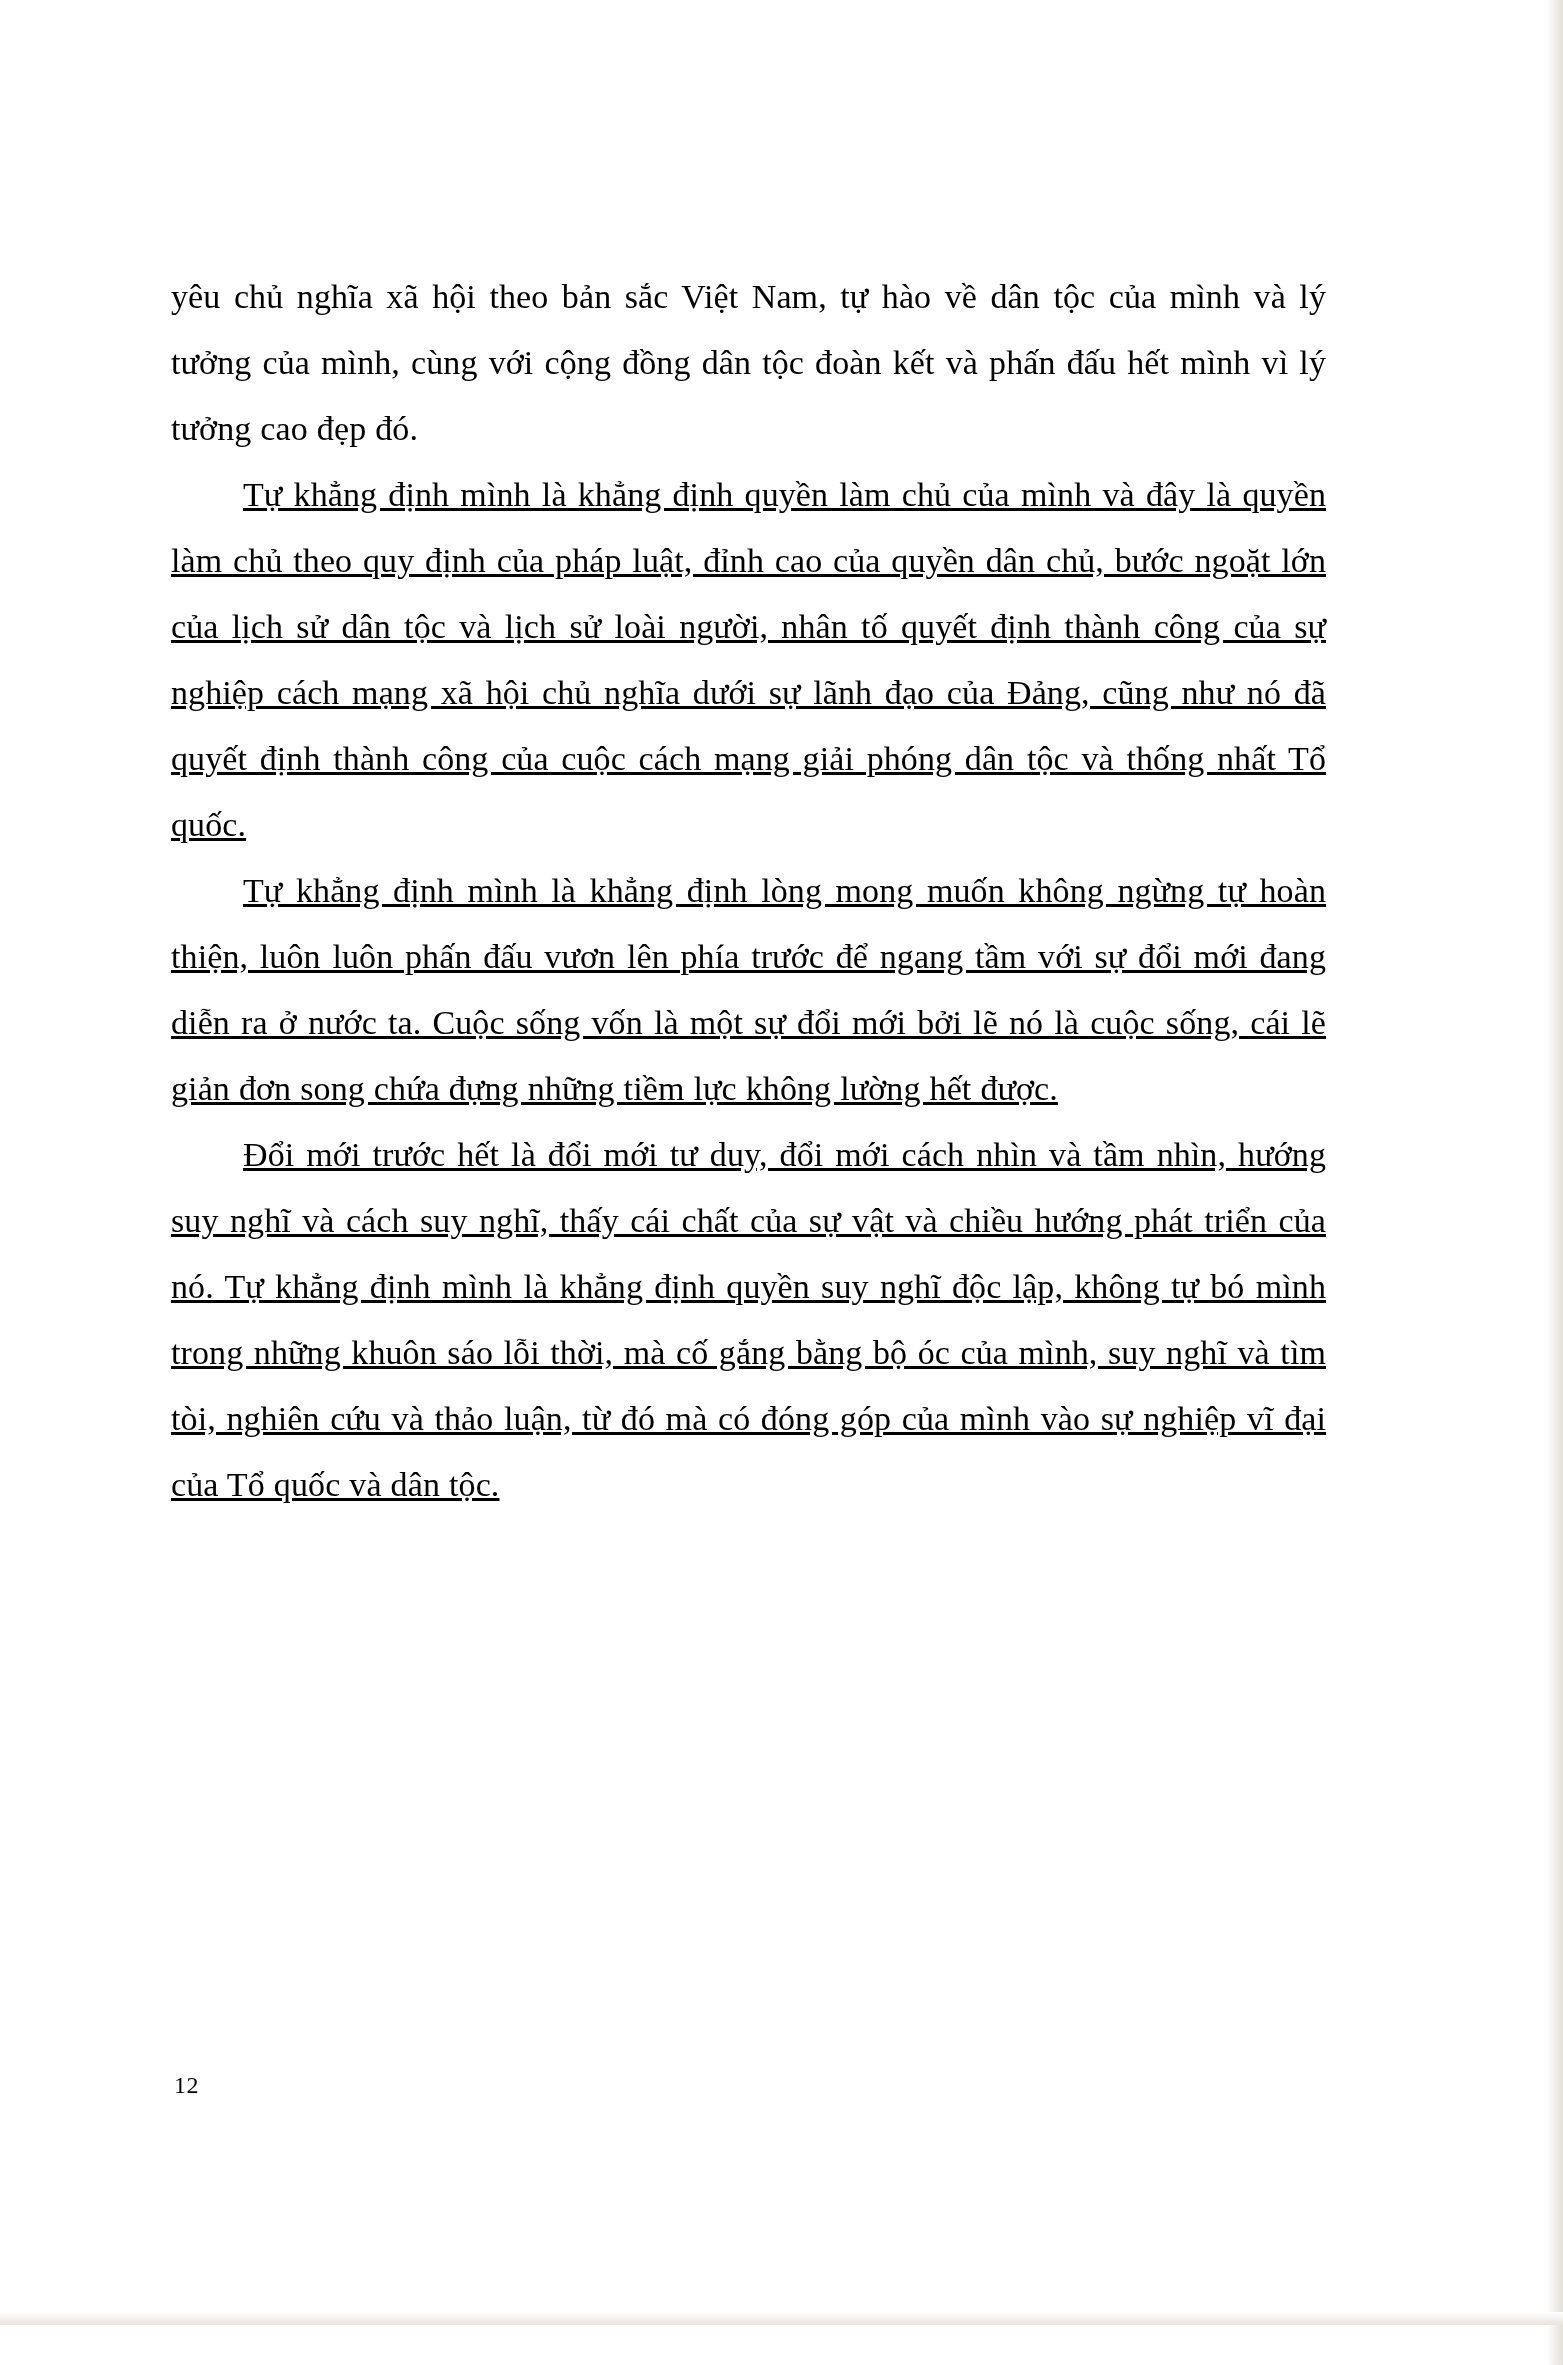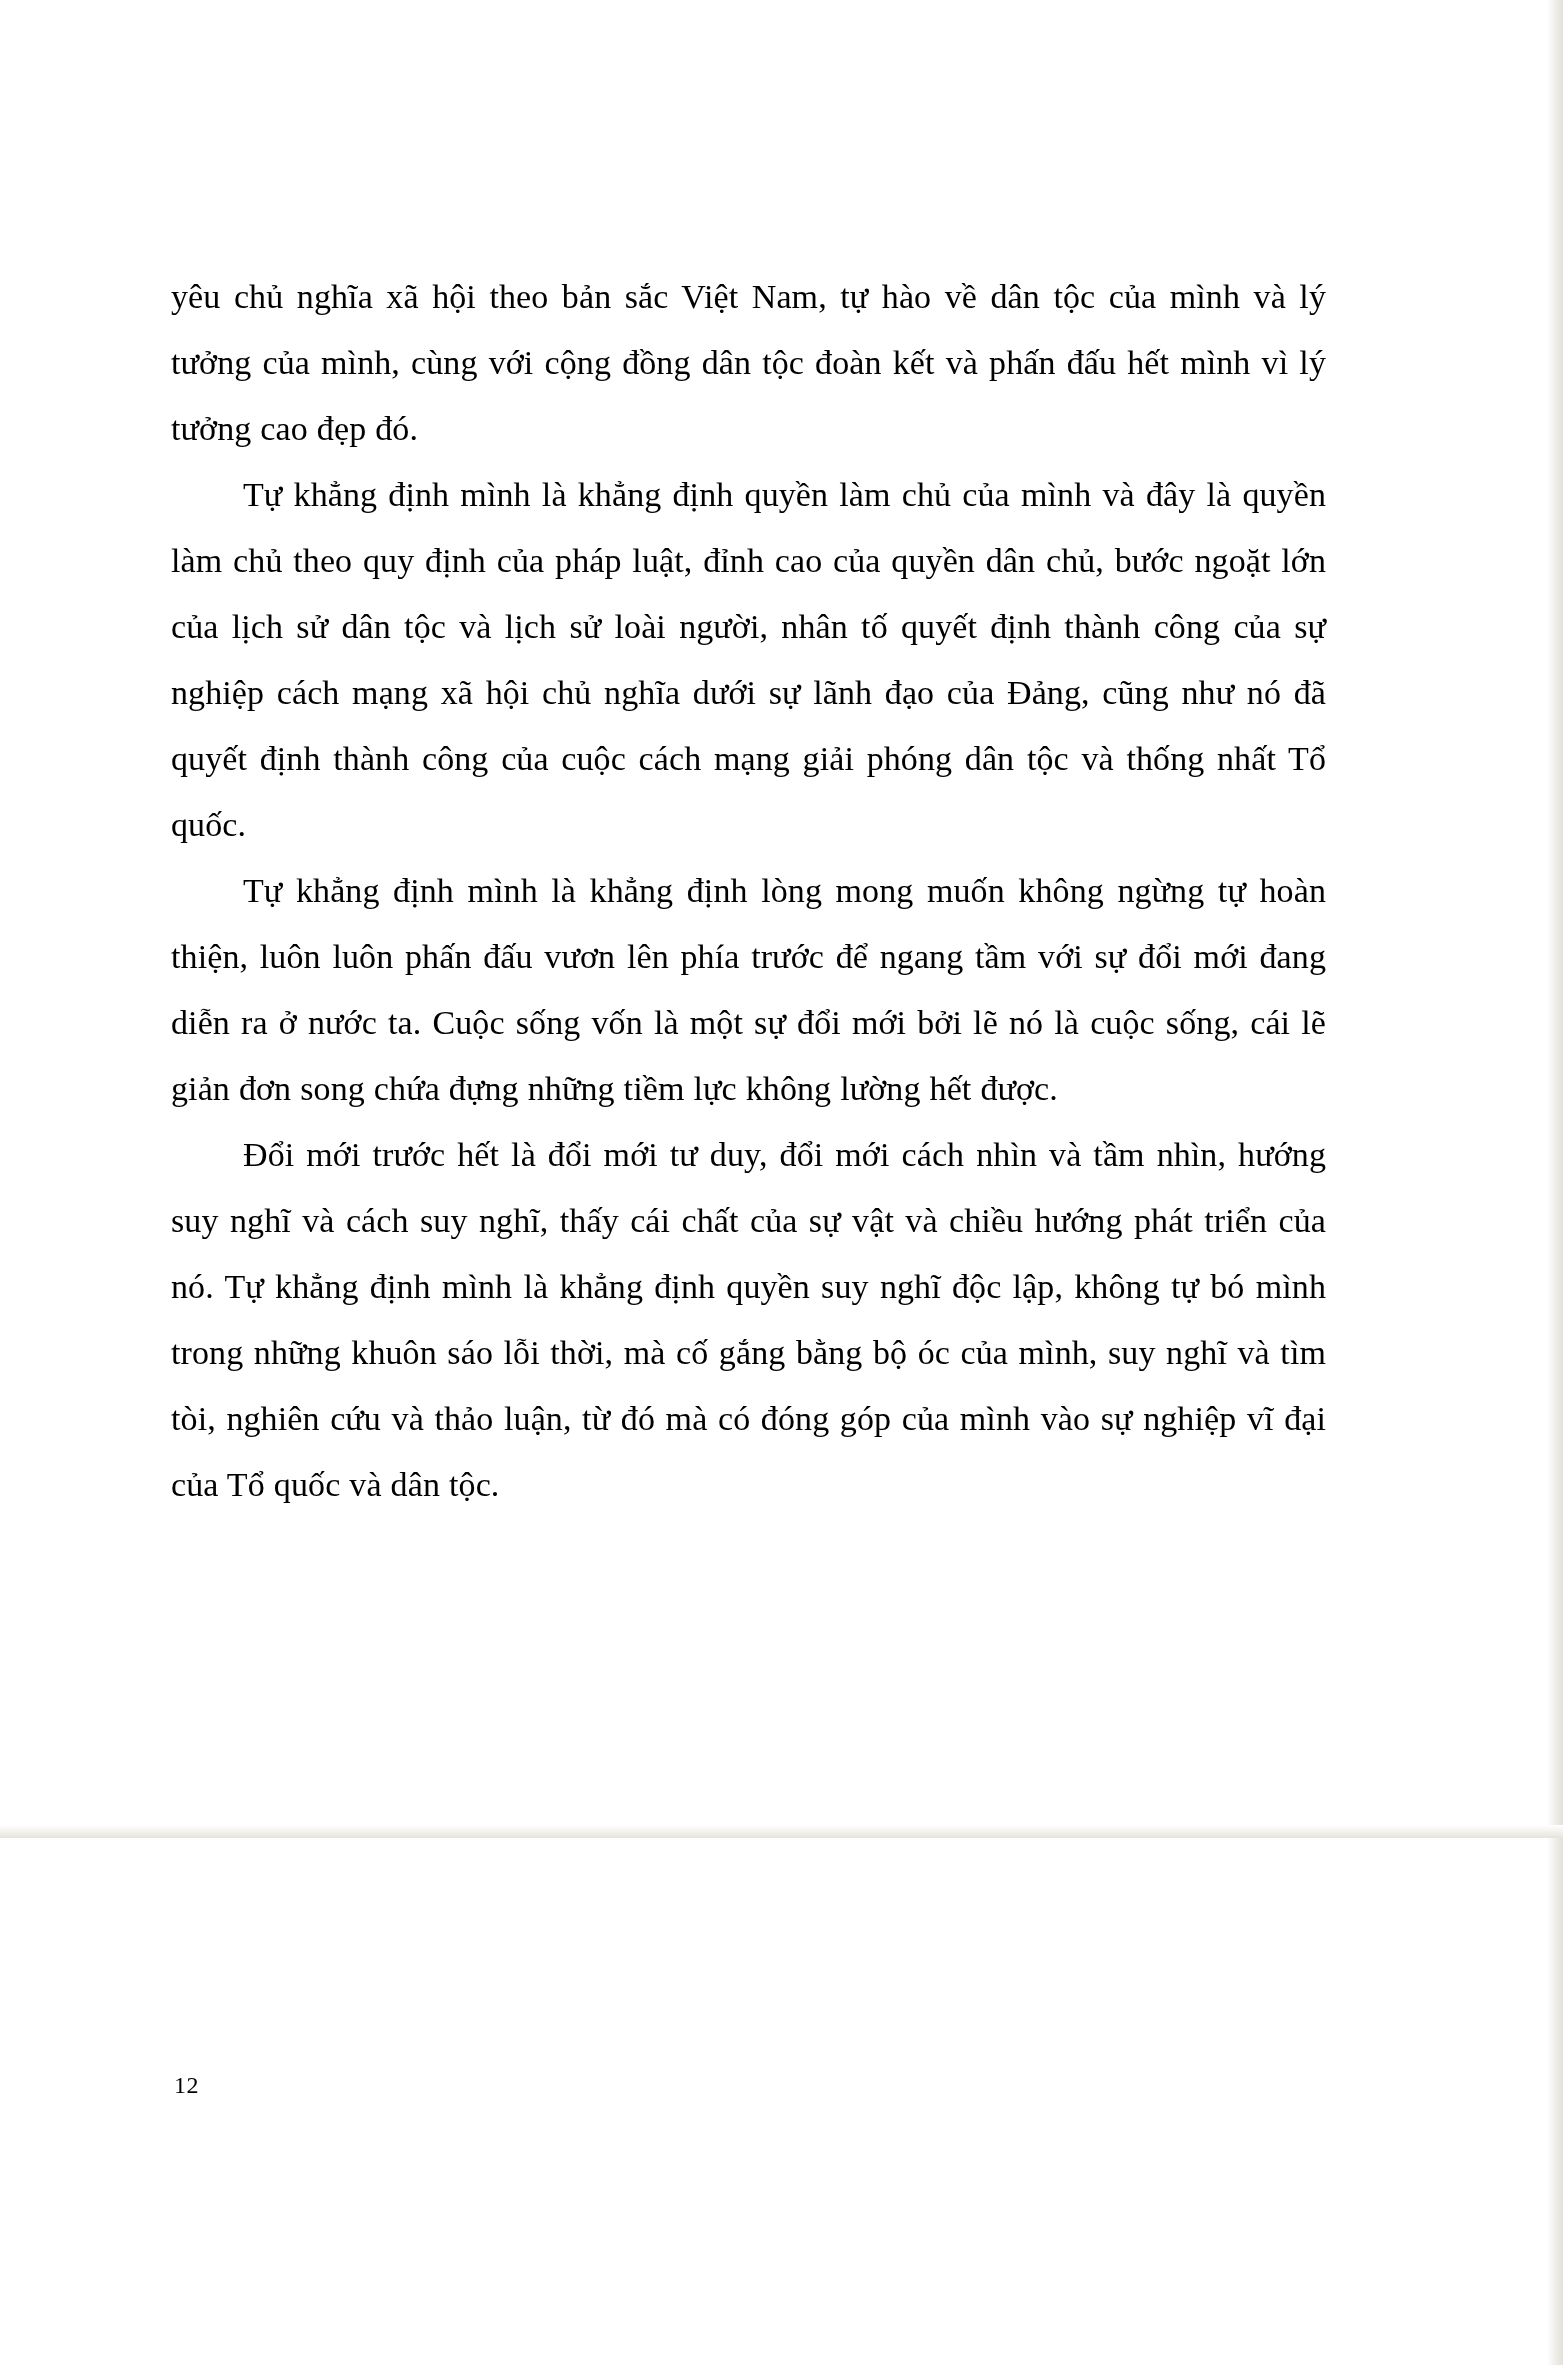--- a/index.html
+++ b/index.html
@@ -17,7 +17,7 @@
   .page {
     position: relative;
     width: 1563px;
-    height: 1838px;
+    height: 2325px;
     background: #ffffff;
     box-sizing: border-box;
   }

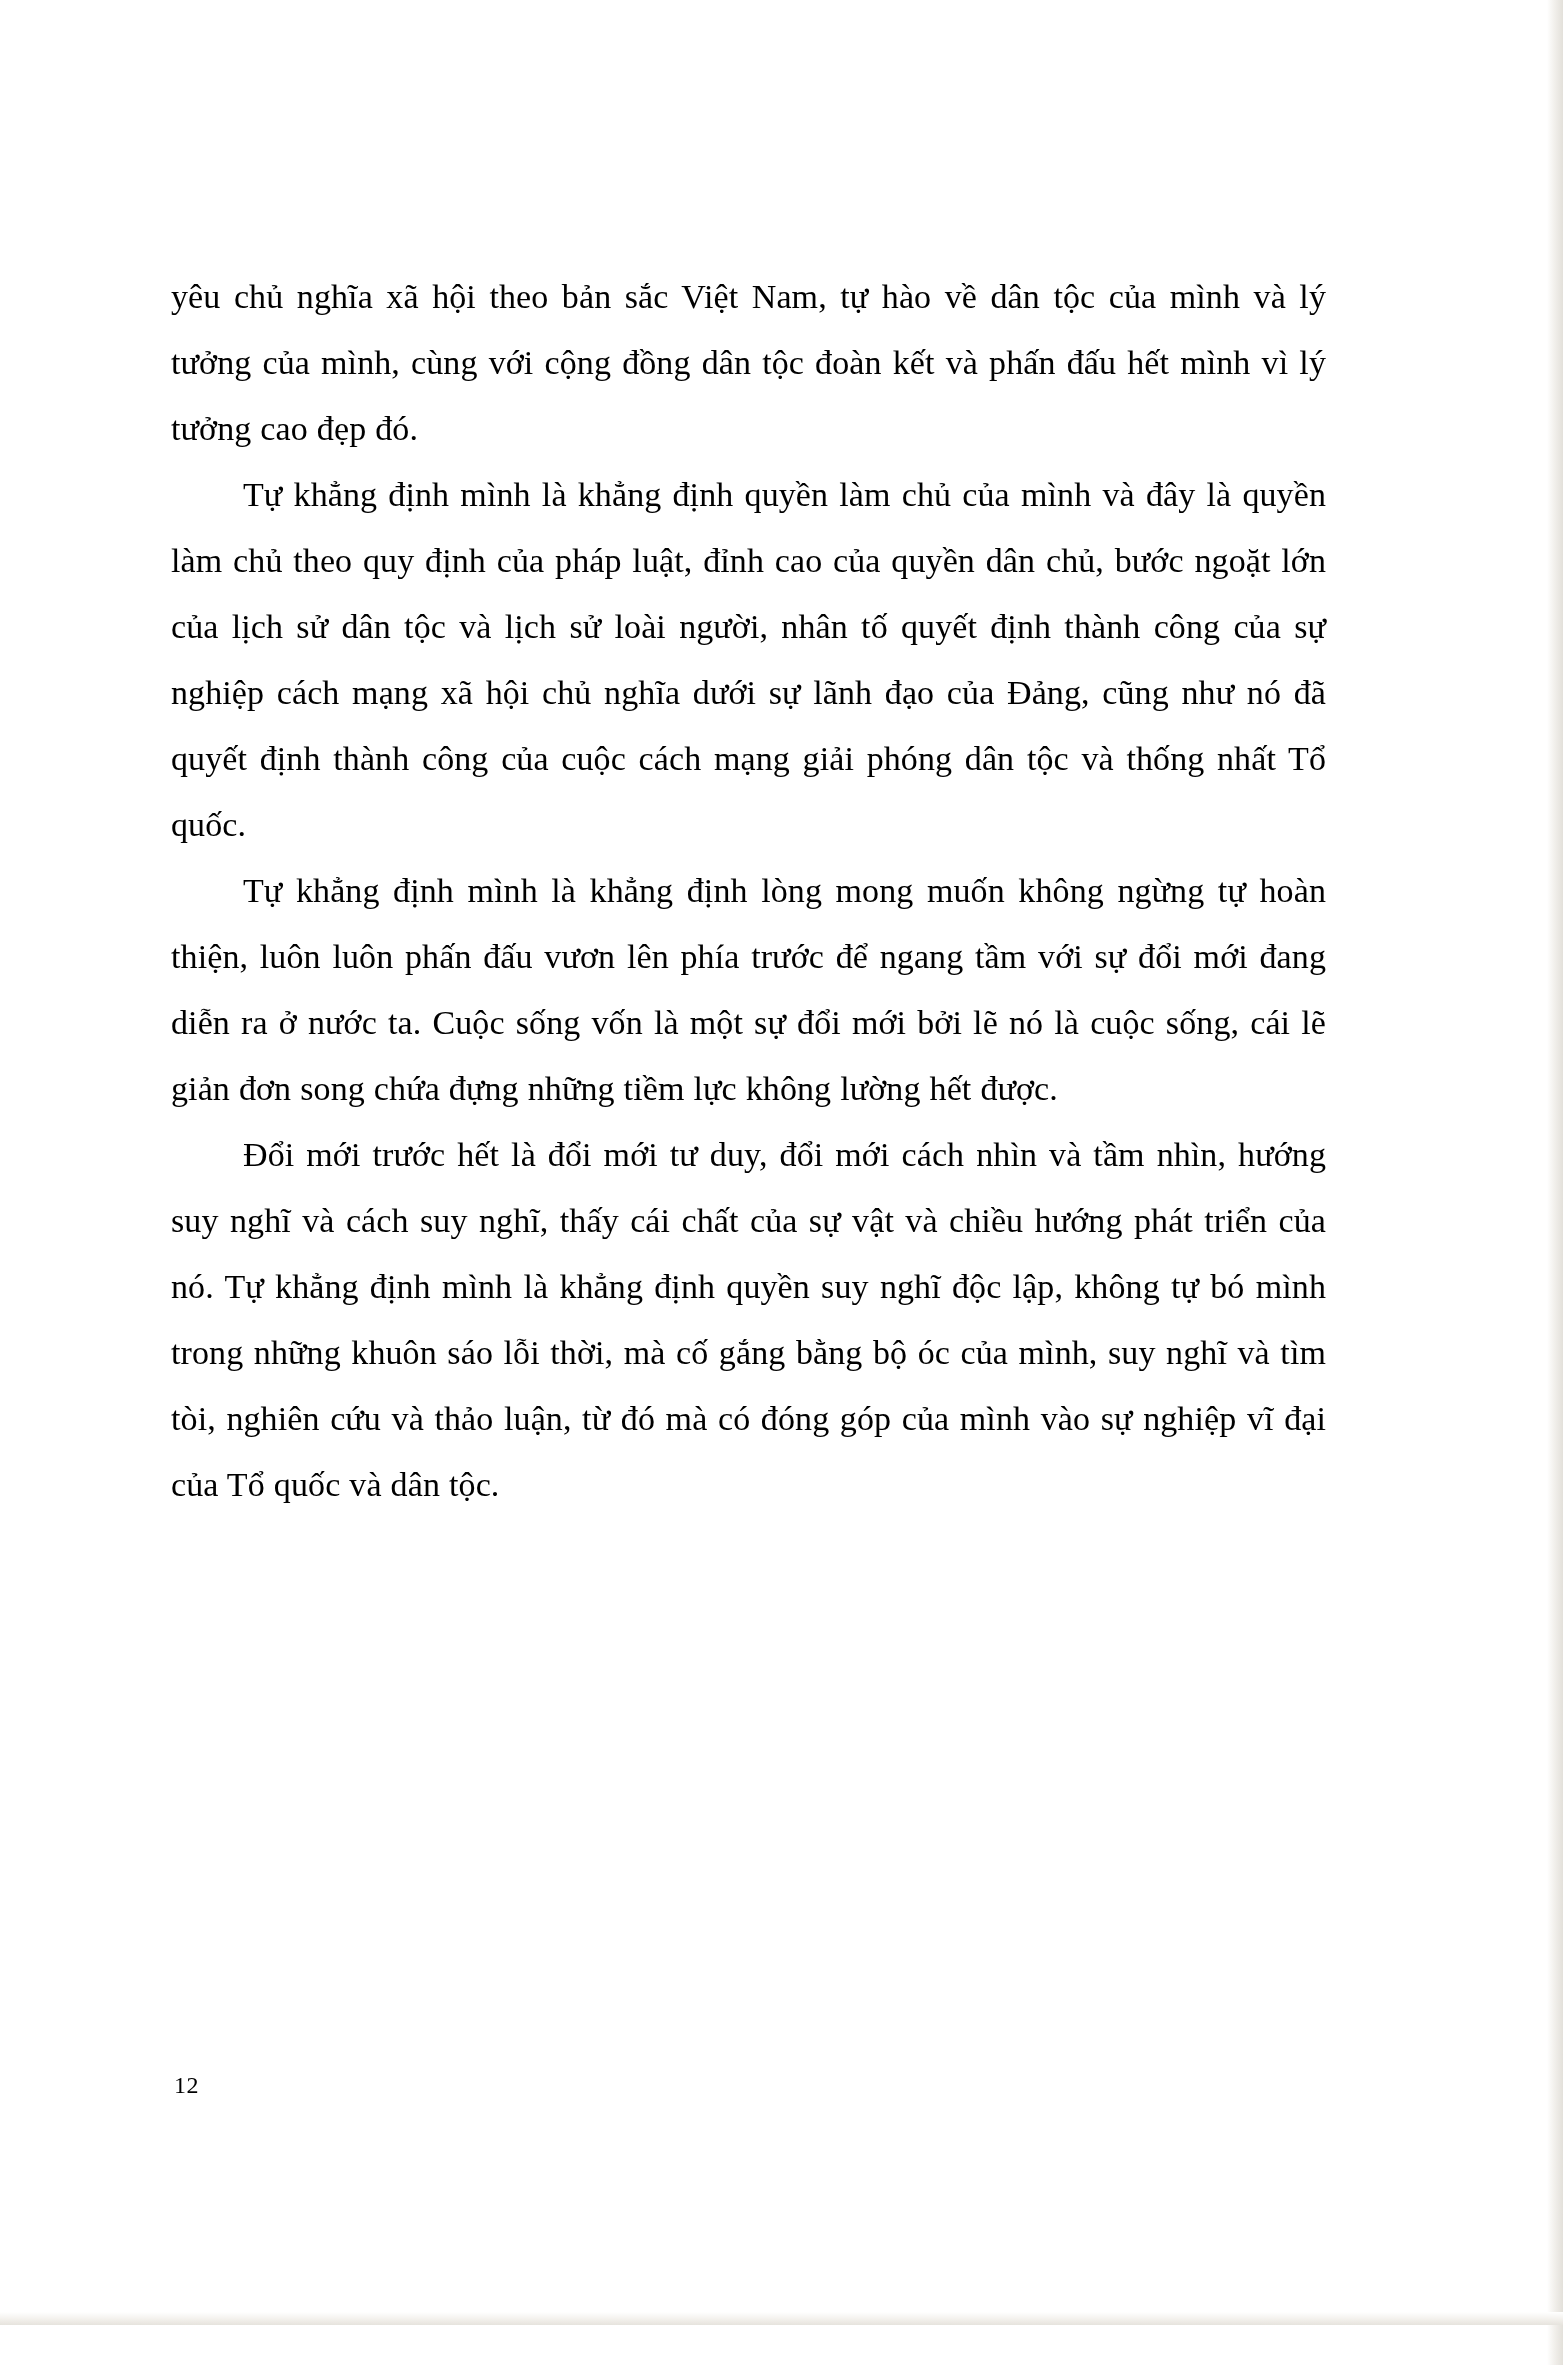--- a/index.html
+++ b/index.html
@@ -55,6 +55,7 @@
   }
   p.para.indent {
     text-indent: 72px;
+    text-decoration: underline;
   }
   .page-number {
     position: absolute;

